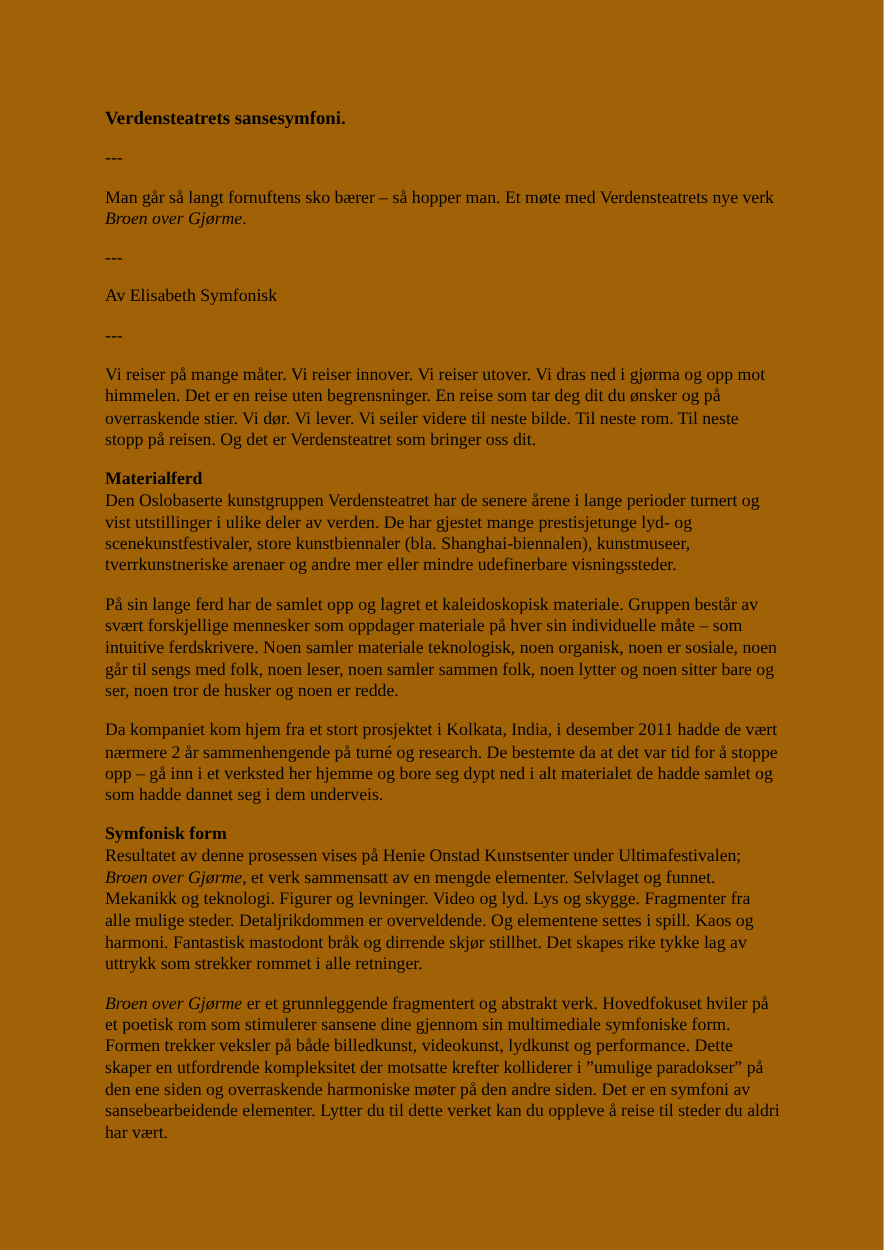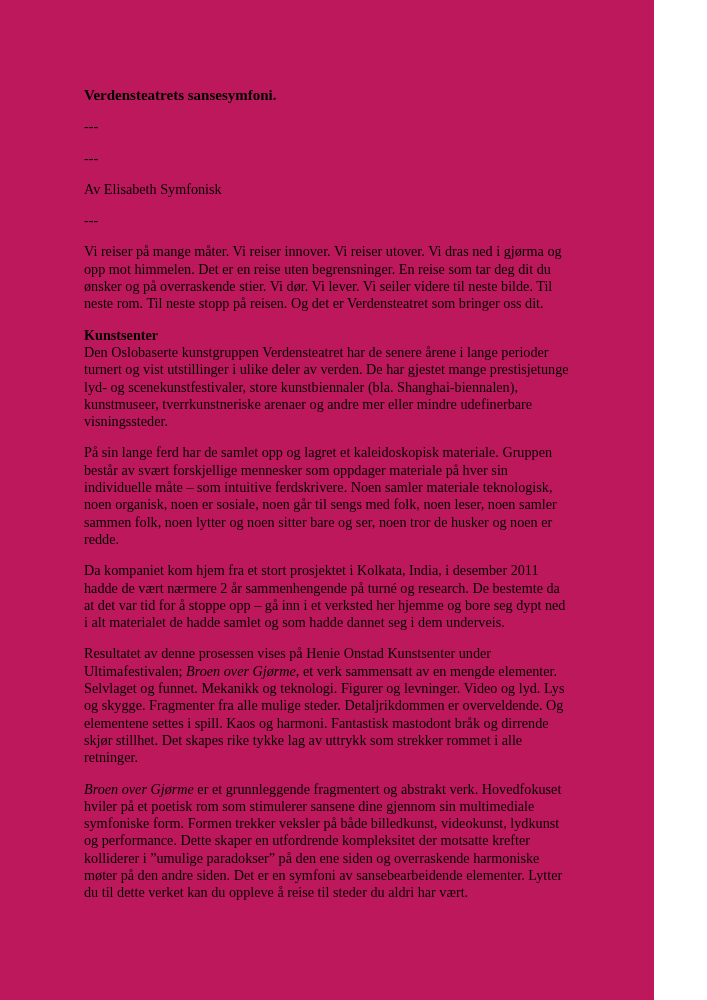--- a/index.html
+++ b/index.html
@@ -16,10 +16,10 @@
   }
   .page {
     box-sizing: border-box;
-    width: 654px;
+    width: 707px;
     height: 1000px;
     padding: 87px 83px 0 84px;
-    background: #be185d;
+    background: #a16207;
     overflow: hidden;
   }
   p.block {

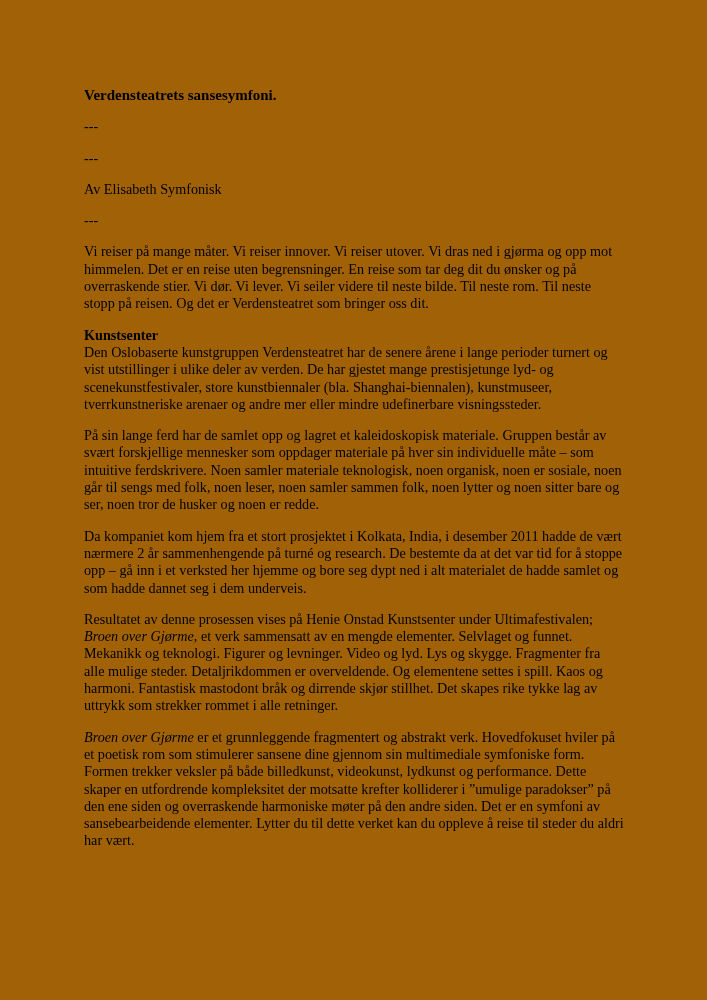--- a/index.html
+++ b/index.html
@@ -47,6 +47,7 @@
 <main class="page">
     <p class="block title"><span class="run">Verdensteatrets sansesymfoni.</span></p>
     <p class="block separator"><span class="run">---</span></p>
+    <p class="block paragraph"><span class="run">Man går så langt fornuftens sko bærer – så hopper man. Et møte med Verdensteatrets nye verk </span><span class="run run-italic">Broen over Gjørme</span><span class="run">.</span></p>
     <p class="block separator"><span class="run">---</span></p>
     <p class="block paragraph"><span class="run">Av Elisabeth Symfonisk</span></p>
     <p class="block separator"><span class="run">---</span></p>

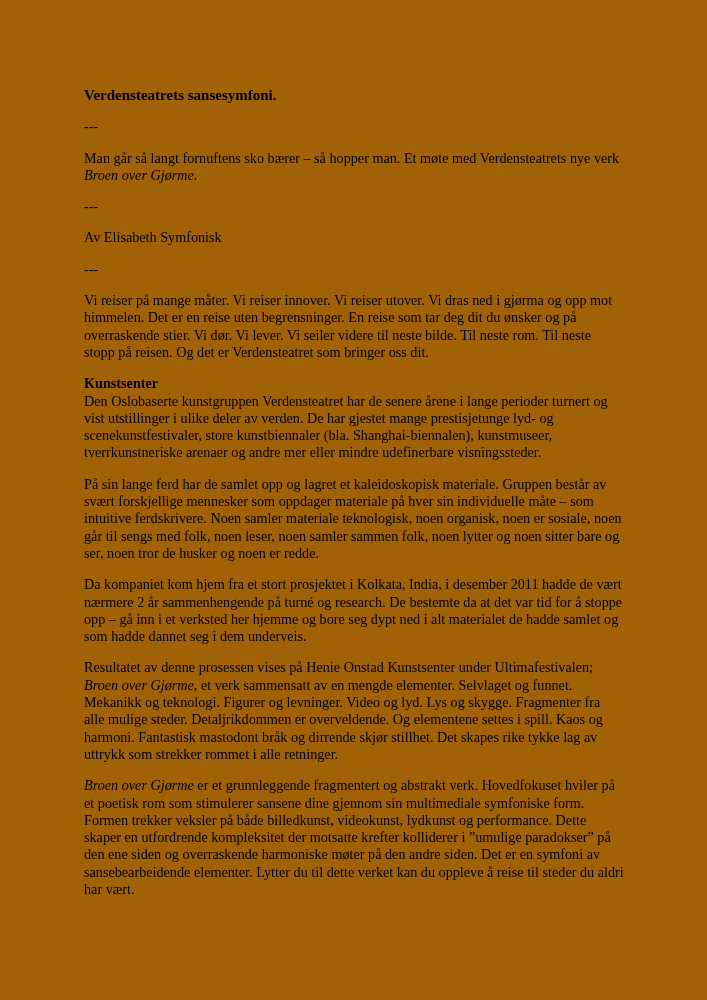--- a/index.html
+++ b/index.html
@@ -52,7 +52,7 @@
     <p class="block paragraph"><span class="run">Av Elisabeth Symfonisk</span></p>
     <p class="block separator"><span class="run">---</span></p>
     <p class="block paragraph"><span class="run">Vi reiser på mange måter. Vi reiser innover. Vi reiser utover. Vi dras ned i gjørma og opp mot himmelen. Det er en reise uten begrensninger. En reise som tar deg dit du ønsker og på overraskende stier. Vi dør. Vi lever. Vi seiler videre til neste bilde. Til neste rom. Til neste stopp på reisen. Og det er Verdensteatret som bringer oss dit.</span></p>
-    <p class="block heading"><span class="run">Kunstsenter</span></p>
+    <p class="block heading"><span class="run">Materialferd</span></p>
     <p class="block paragraph"><span class="run">Den Oslobaserte kunstgruppen Verdensteatret har de senere årene i lange perioder turnert og vist utstillinger i ulike deler av verden. De har gjestet mange prestisjetunge lyd- og scenekunstfestivaler, store kunstbiennaler (bla. Shanghai-biennalen), kunstmuseer, tverrkunstneriske arenaer og andre mer eller mindre udefinerbare visningssteder.</span></p>
     <p class="block paragraph"><span class="run">På sin lange ferd har de samlet opp og lagret et kaleidoskopisk materiale. Gruppen består av svært forskjellige mennesker som oppdager materiale på hver sin individuelle måte – som intuitive ferdskrivere. Noen samler materiale teknologisk, noen organisk, noen er sosiale, noen går til sengs med folk, noen leser, noen samler sammen folk, noen lytter og noen sitter bare og ser, noen tror de husker og noen er redde.</span></p>
     <p class="block paragraph"><span class="run">Da kompaniet kom hjem fra et stort prosjektet i Kolkata, India, i desember 2011 hadde de vært nærmere 2 år sammenhengende på turné og research. De bestemte da at det var tid for å stoppe opp – gå inn i et verksted her hjemme og bore seg dypt ned i alt materialet de hadde samlet og som hadde dannet seg i dem underveis.</span></p>

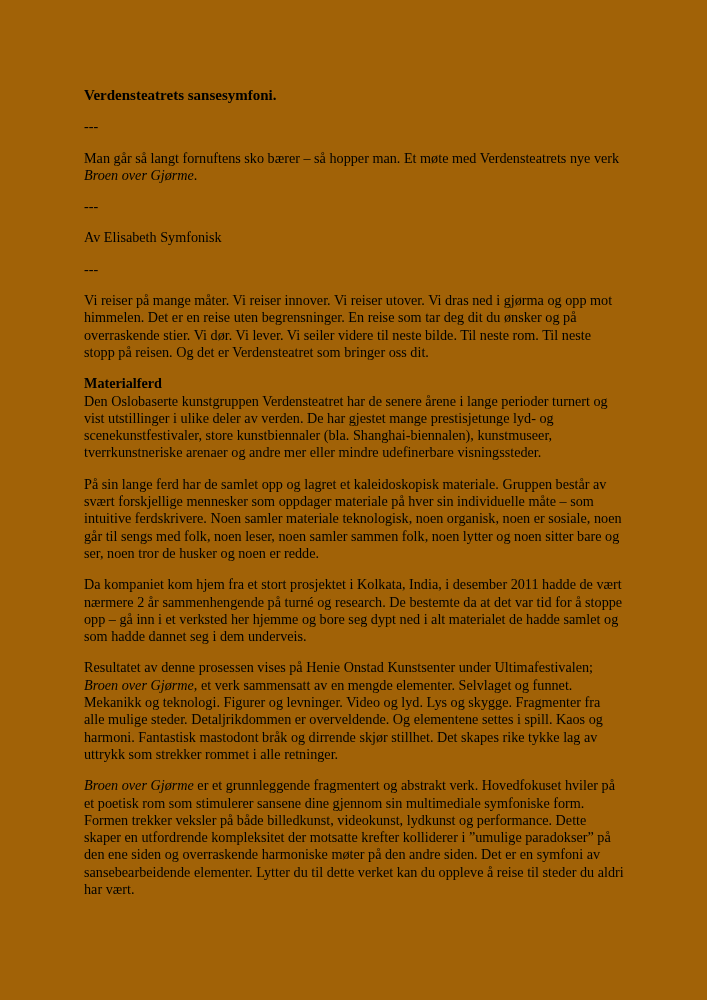--- a/index.html
+++ b/index.html
@@ -56,6 +56,7 @@
     <p class="block paragraph"><span class="run">Den Oslobaserte kunstgruppen Verdensteatret har de senere årene i lange perioder turnert og vist utstillinger i ulike deler av verden. De har gjestet mange prestisjetunge lyd- og scenekunstfestivaler, store kunstbiennaler (bla. Shanghai-biennalen), kunstmuseer, tverrkunstneriske arenaer og andre mer eller mindre udefinerbare visningssteder.</span></p>
     <p class="block paragraph"><span class="run">På sin lange ferd har de samlet opp og lagret et kaleidoskopisk materiale. Gruppen består av svært forskjellige mennesker som oppdager materiale på hver sin individuelle måte – som intuitive ferdskrivere. Noen samler materiale teknologisk, noen organisk, noen er sosiale, noen går til sengs med folk, noen leser, noen samler sammen folk, noen lytter og noen sitter bare og ser, noen tror de husker og noen er redde.</span></p>
     <p class="block paragraph"><span class="run">Da kompaniet kom hjem fra et stort prosjektet i Kolkata, India, i desember 2011 hadde de vært nærmere 2 år sammenhengende på turné og research. De bestemte da at det var tid for å stoppe opp – gå inn i et verksted her hjemme og bore seg dypt ned i alt materialet de hadde samlet og som hadde dannet seg i dem underveis.</span></p>
+    <p class="block heading"><span class="run">Symfonisk form</span></p>
     <p class="block paragraph"><span class="run">Resultatet av denne prosessen vises på Henie Onstad Kunstsenter under Ultimafestivalen; </span><span class="run run-italic">Broen over Gjørme,</span><span class="run"> et verk sammensatt av en mengde elementer. Selvlaget og funnet. Mekanikk og teknologi. Figurer og levninger. Video og lyd. Lys og skygge. Fragmenter fra alle mulige steder. Detaljrikdommen er overveldende. Og elementene settes i spill. Kaos og harmoni. Fantastisk mastodont bråk og dirrende skjør stillhet. Det skapes rike tykke lag av uttrykk som strekker rommet i alle retninger.</span></p>
     <p class="block paragraph"><span class="run run-italic">Broen over Gjørme</span><span class="run"> er et grunnleggende fragmentert og abstrakt verk. Hovedfokuset hviler på et poetisk rom som stimulerer sansene dine gjennom sin multimediale symfoniske form. Formen trekker veksler på både billedkunst, videokunst, lydkunst og performance. Dette skaper en utfordrende kompleksitet der motsatte krefter kolliderer i ”umulige paradokser” på den ene siden og overraskende harmoniske møter på den andre siden. Det er en symfoni av sansebearbeidende elementer. Lytter du til dette verket kan du oppleve å reise til steder du aldri har vært.</span></p>
   </main>

